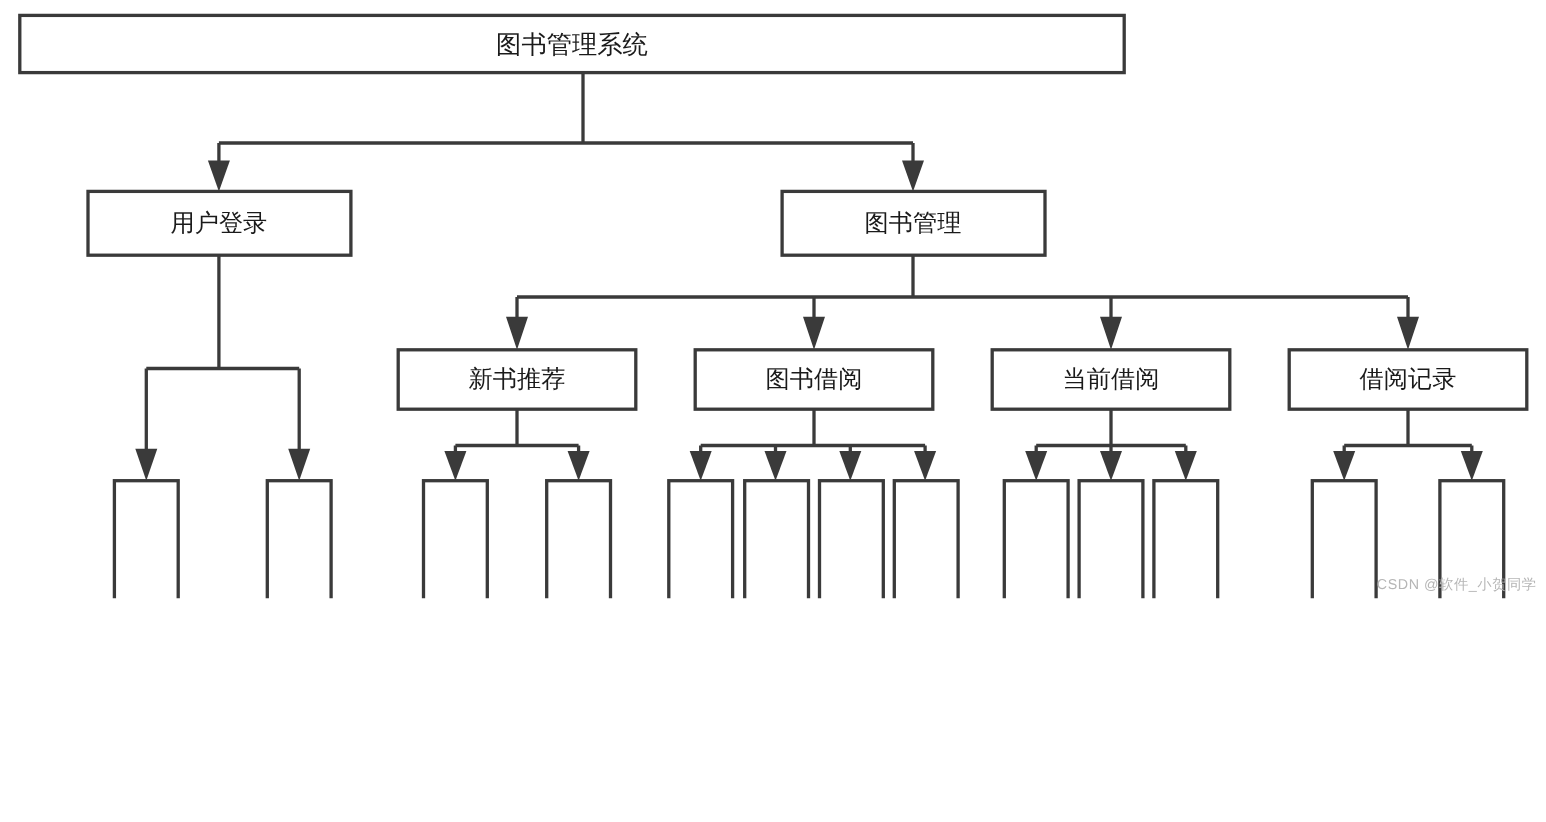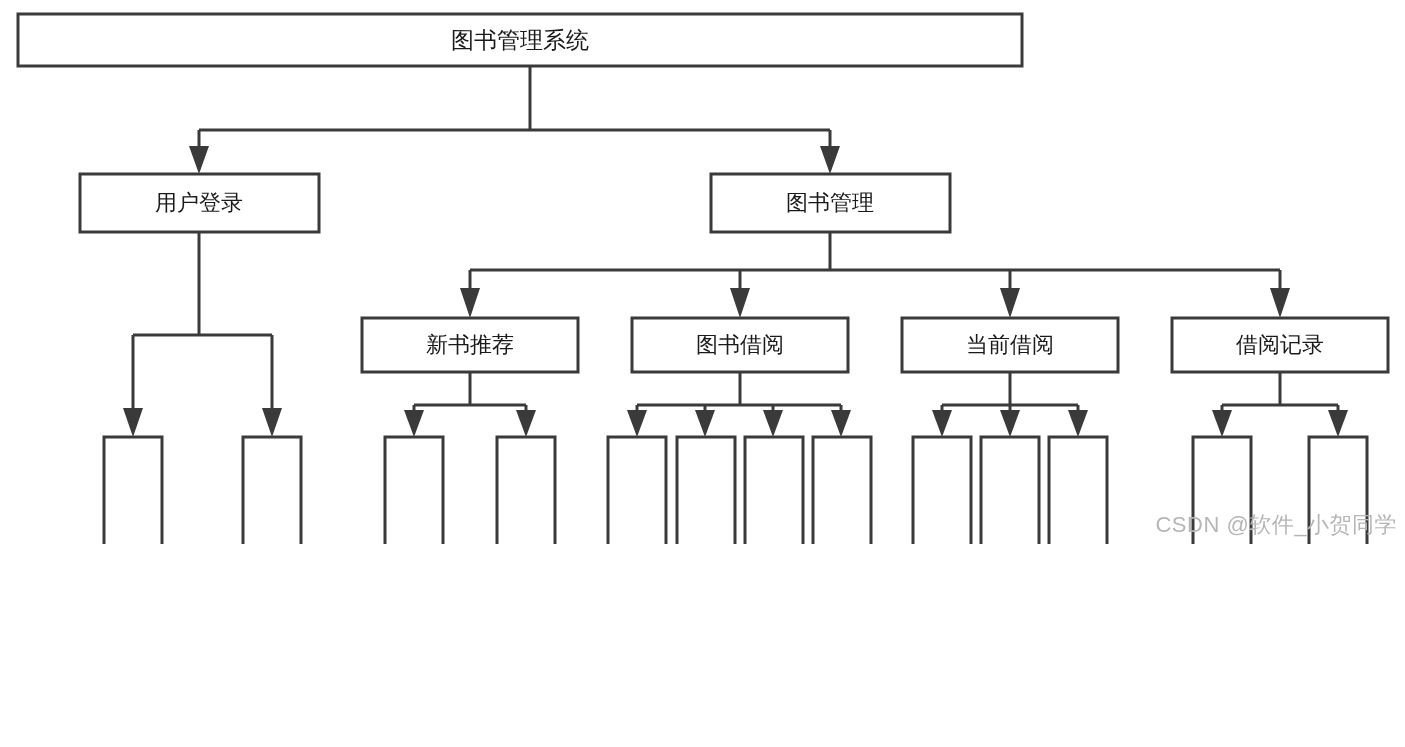--- a/index.html
+++ b/index.html
@@ -73,7 +73,7 @@
     right: 8px;
     bottom: 4px;
     font-family: "Liberation Sans", "DejaVu Sans", sans-serif;
-    font-size: 22px;
+    font-size: 13px;
     color: #b6b6b6;
     letter-spacing: 0.5px;
     white-space: nowrap;

